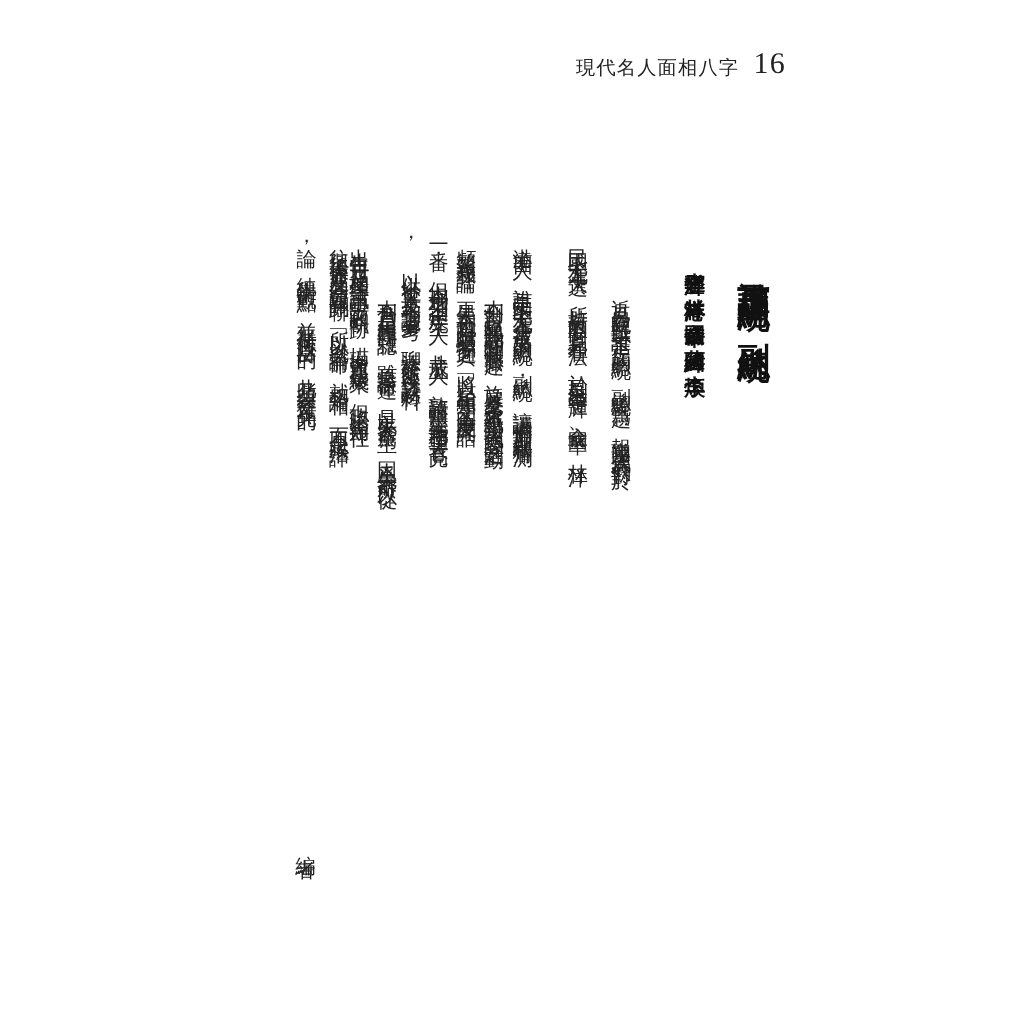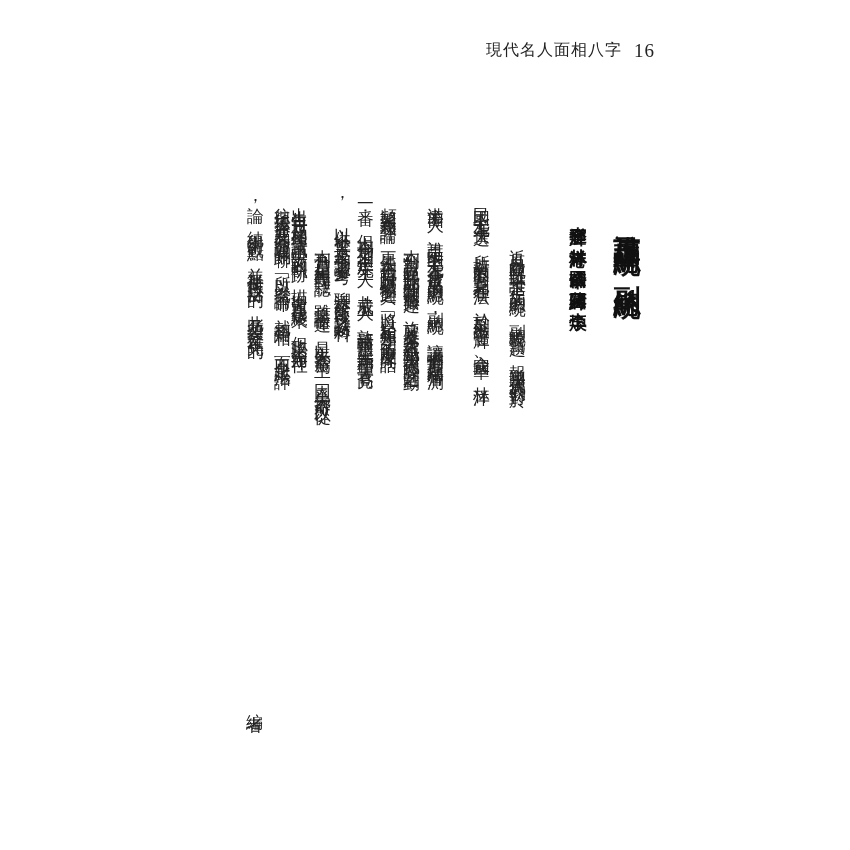--- a/index.html
+++ b/index.html
@@ -24,7 +24,7 @@
       color: #222;
       display: flex;
       gap: 12px;
-      align-items: flex-start;
+      align-items: flex-end;
     }
     .running-header .page-no {
       font-family: "Liberation Serif", serif;

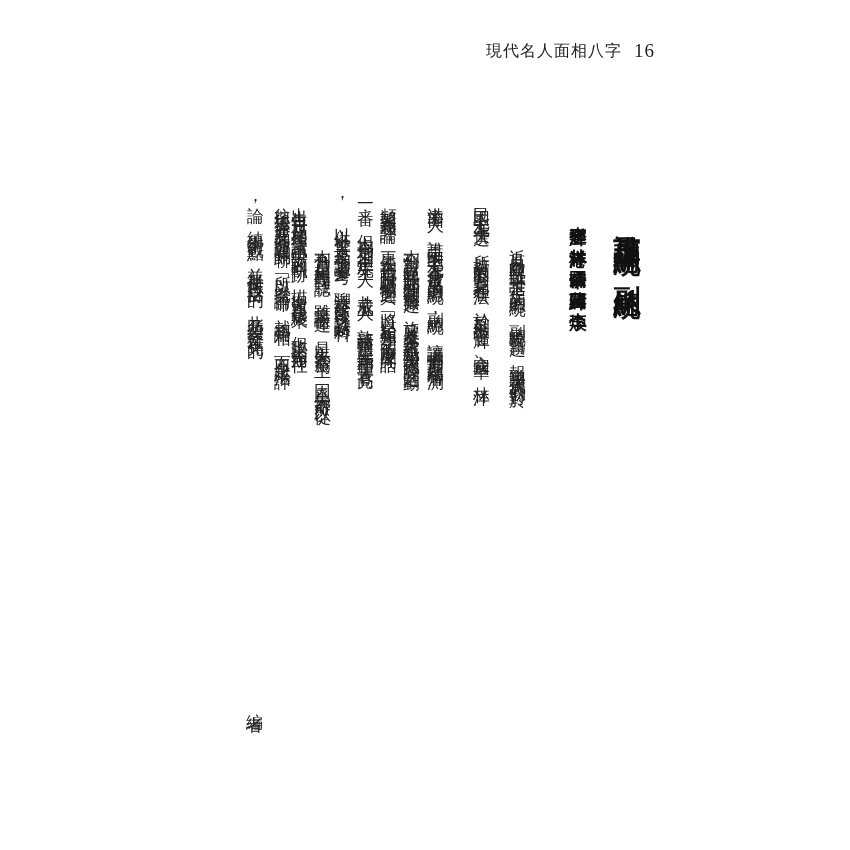--- a/index.html
+++ b/index.html
@@ -28,7 +28,7 @@
     }
     .running-header .page-no {
       font-family: "Liberation Serif", serif;
-      font-size: 19px;
+      font-size: 25px;
     }
     .vcol {
       position: absolute;

